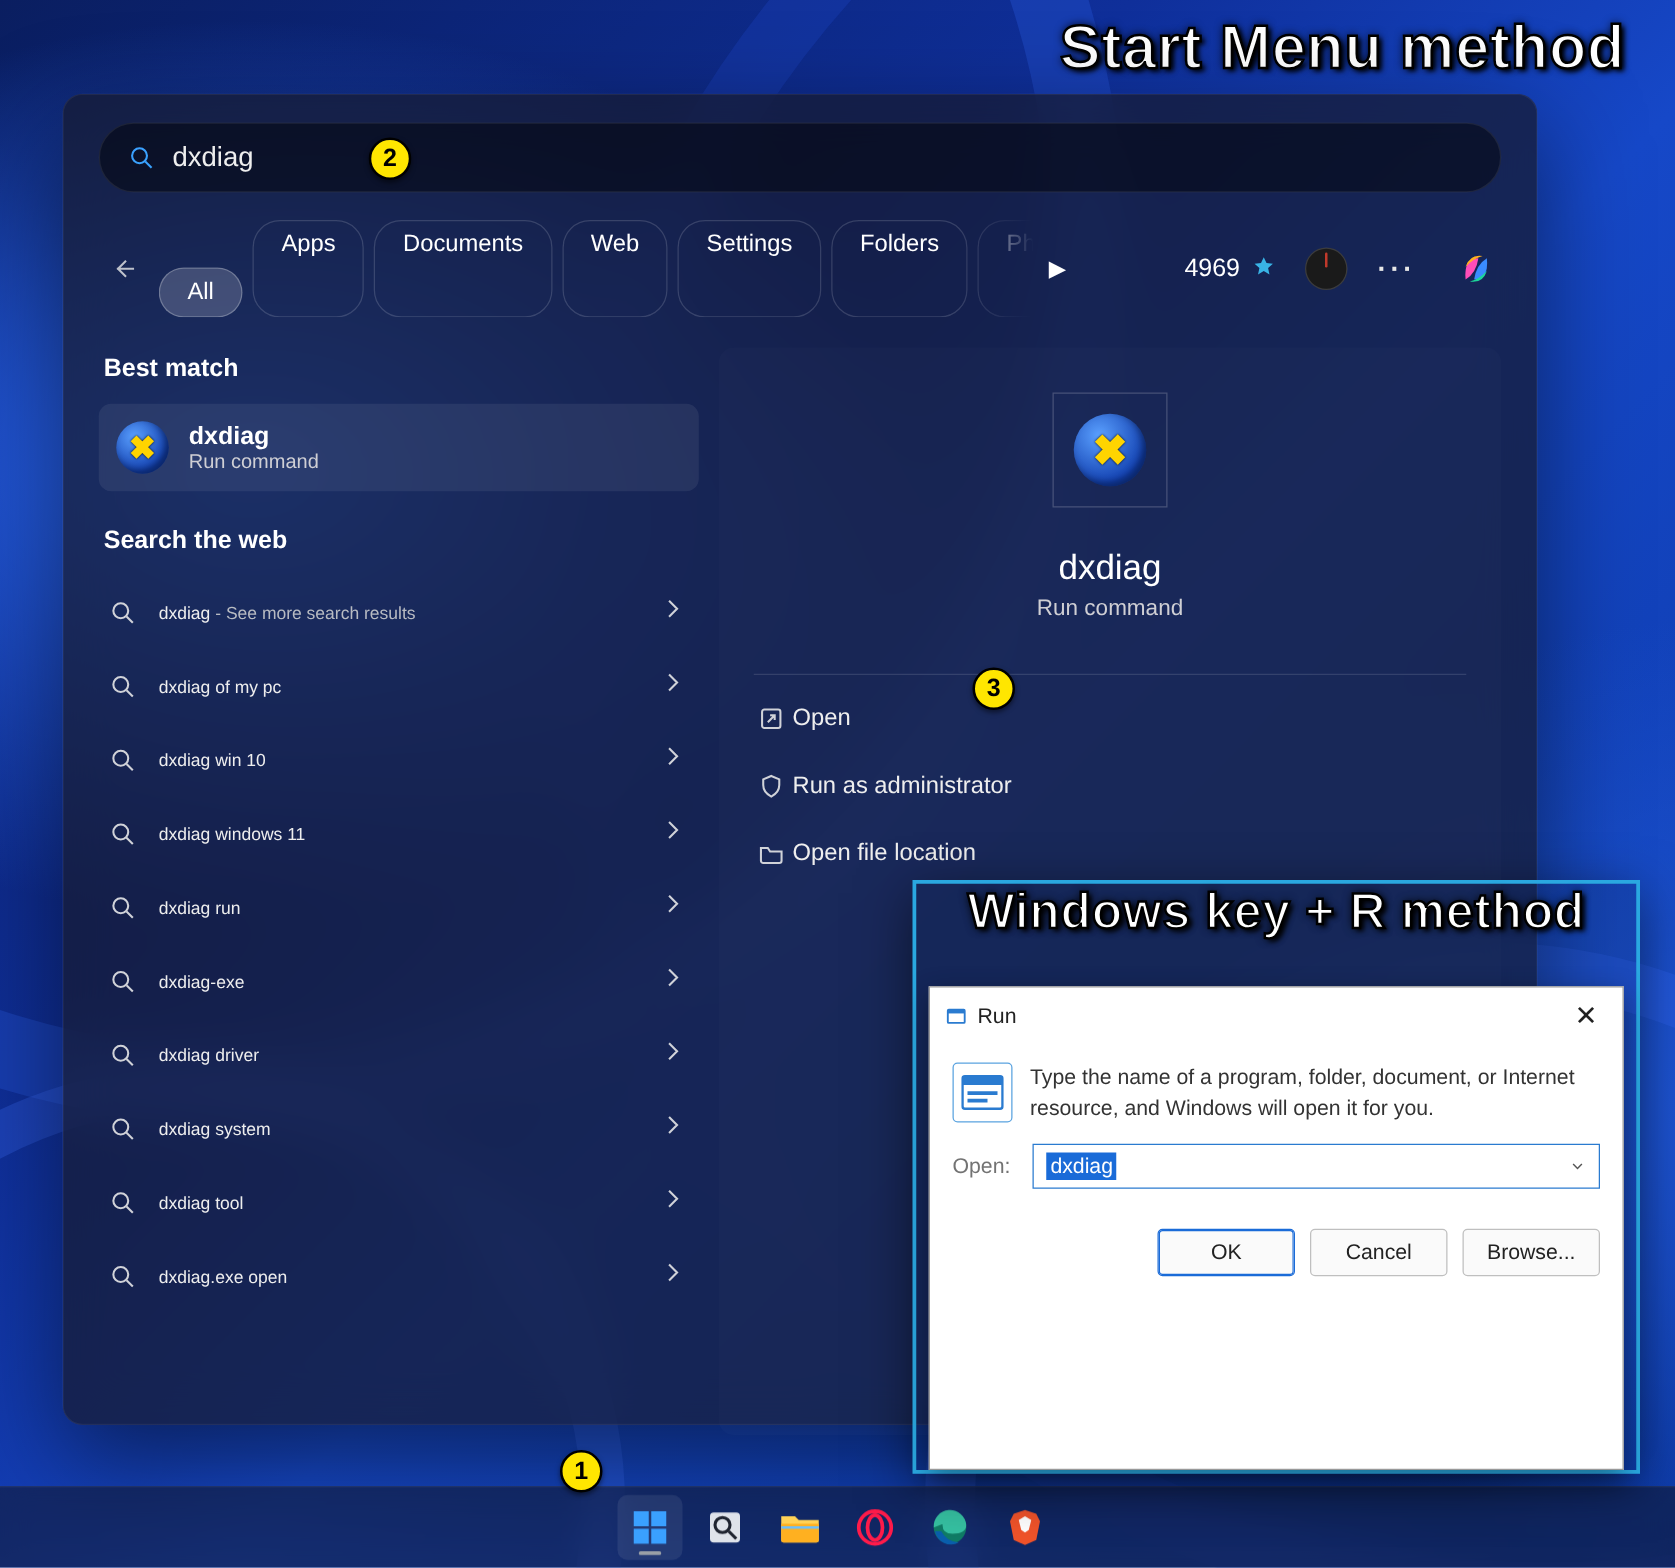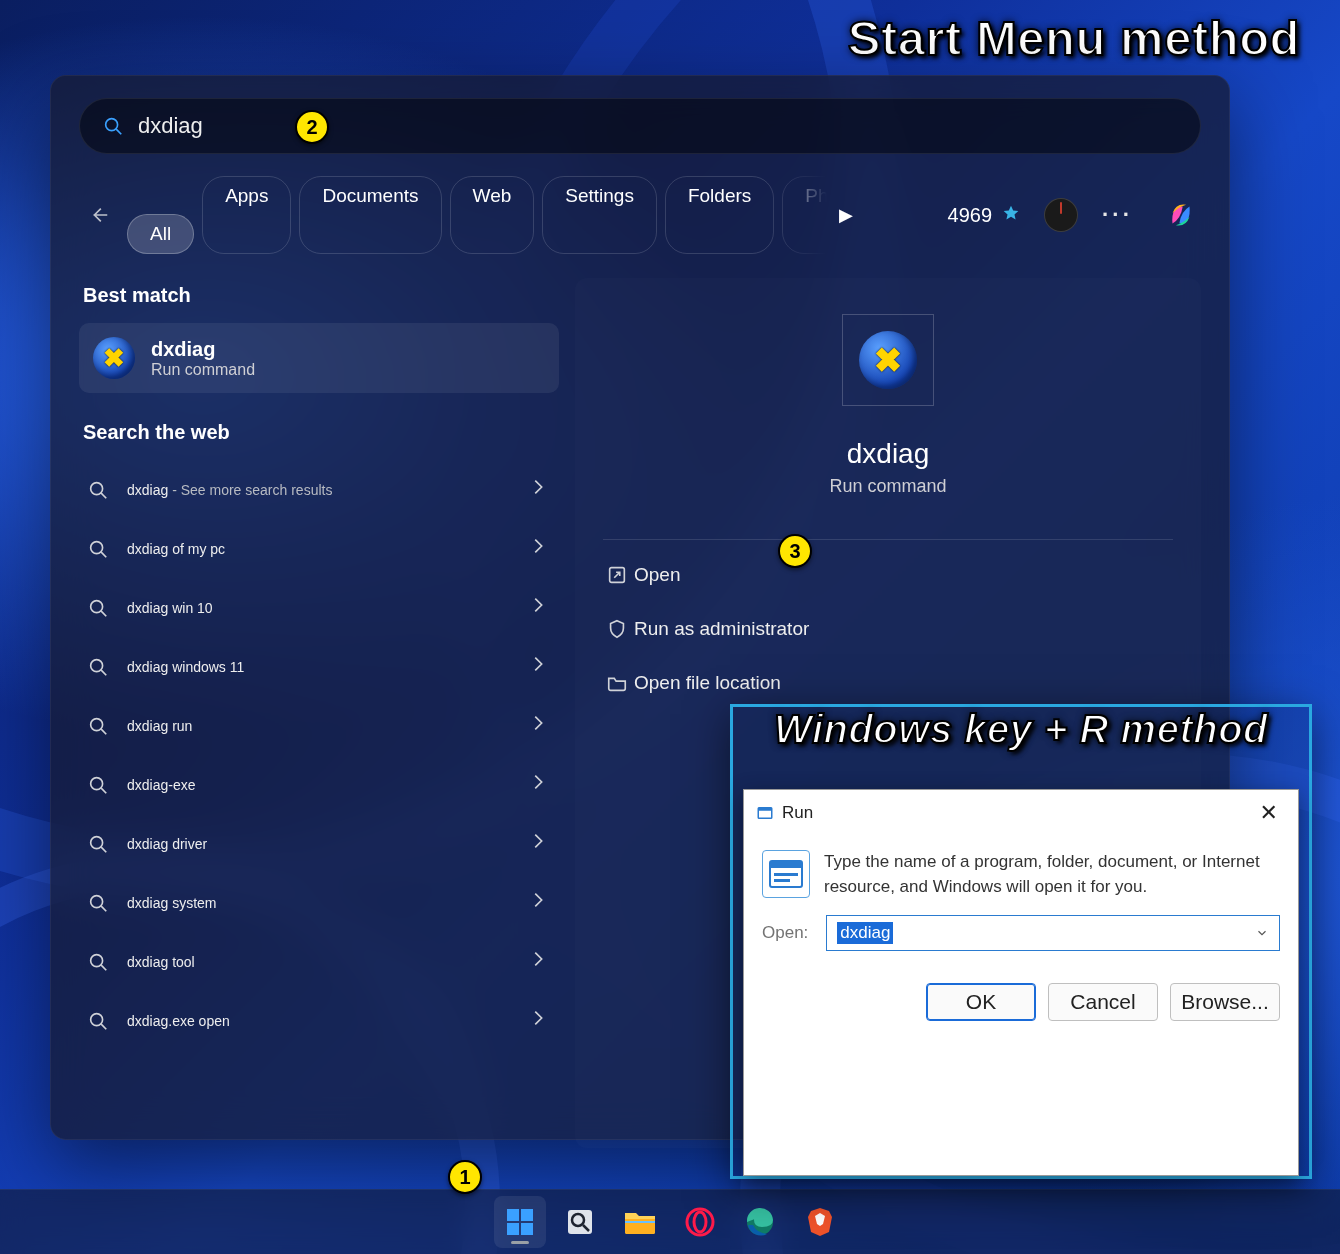--- a/index.html
+++ b/index.html
@@ -29,7 +29,7 @@
     letter-spacing: .5px;
   }
   .heading.top { top: 10px; right: 40px; }
-  .heading.inset { top: 0px; left: 50%; transform: translateX(-50%); font-size: 40px; white-space:nowrap;font-style:italic;}
+  .heading.inset { top: 0px; left: 50%; transform: translateX(-50%); font-size: 40px; white-space:nowrap;}
 
   
   .start {

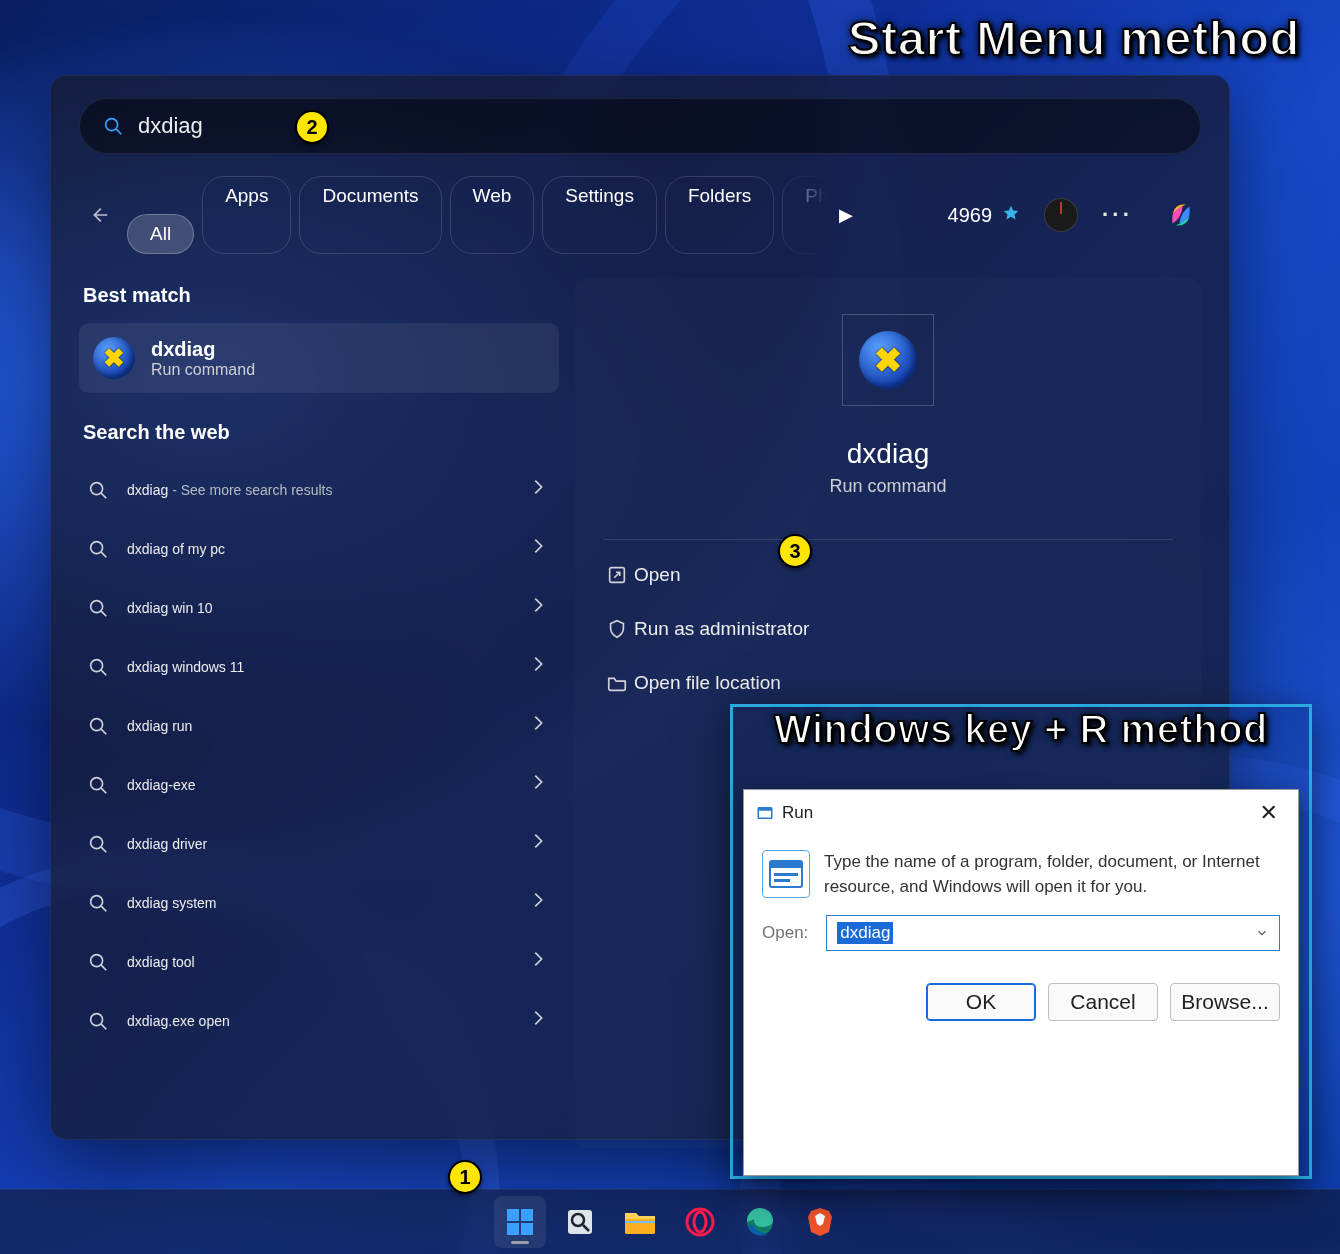--- a/index.html
+++ b/index.html
@@ -157,7 +157,7 @@
   .combo{ flex:1; height:36px; border:1px solid #2a7bd0; display:flex;align-items:center;justify-content:space-between; padding:0 10px;}
   .combo .val{ background:#1a6bd8;color:#fff; padding:1px 3px;}
   .run-buttons{ display:flex; gap:12px; justify-content:flex-end; padding: 28px 18px 18px;}
-  .wbtn{ min-width:110px; height:38px; border:1px solid #bfbfbf; background:#fafafa; color:#222; border-radius:4px; cursor:pointer; font-size:21px;}
+  .wbtn{ min-width:110px; height:38px; border:1px solid #bfbfbf; background:#fafafa; color:#222; border-radius:4px; cursor:pointer; font-size:17px;}
   .wbtn.primary{ border-color:#1a6bd8; box-shadow: inset 0 0 0 1px #1a6bd8;}
 
   

